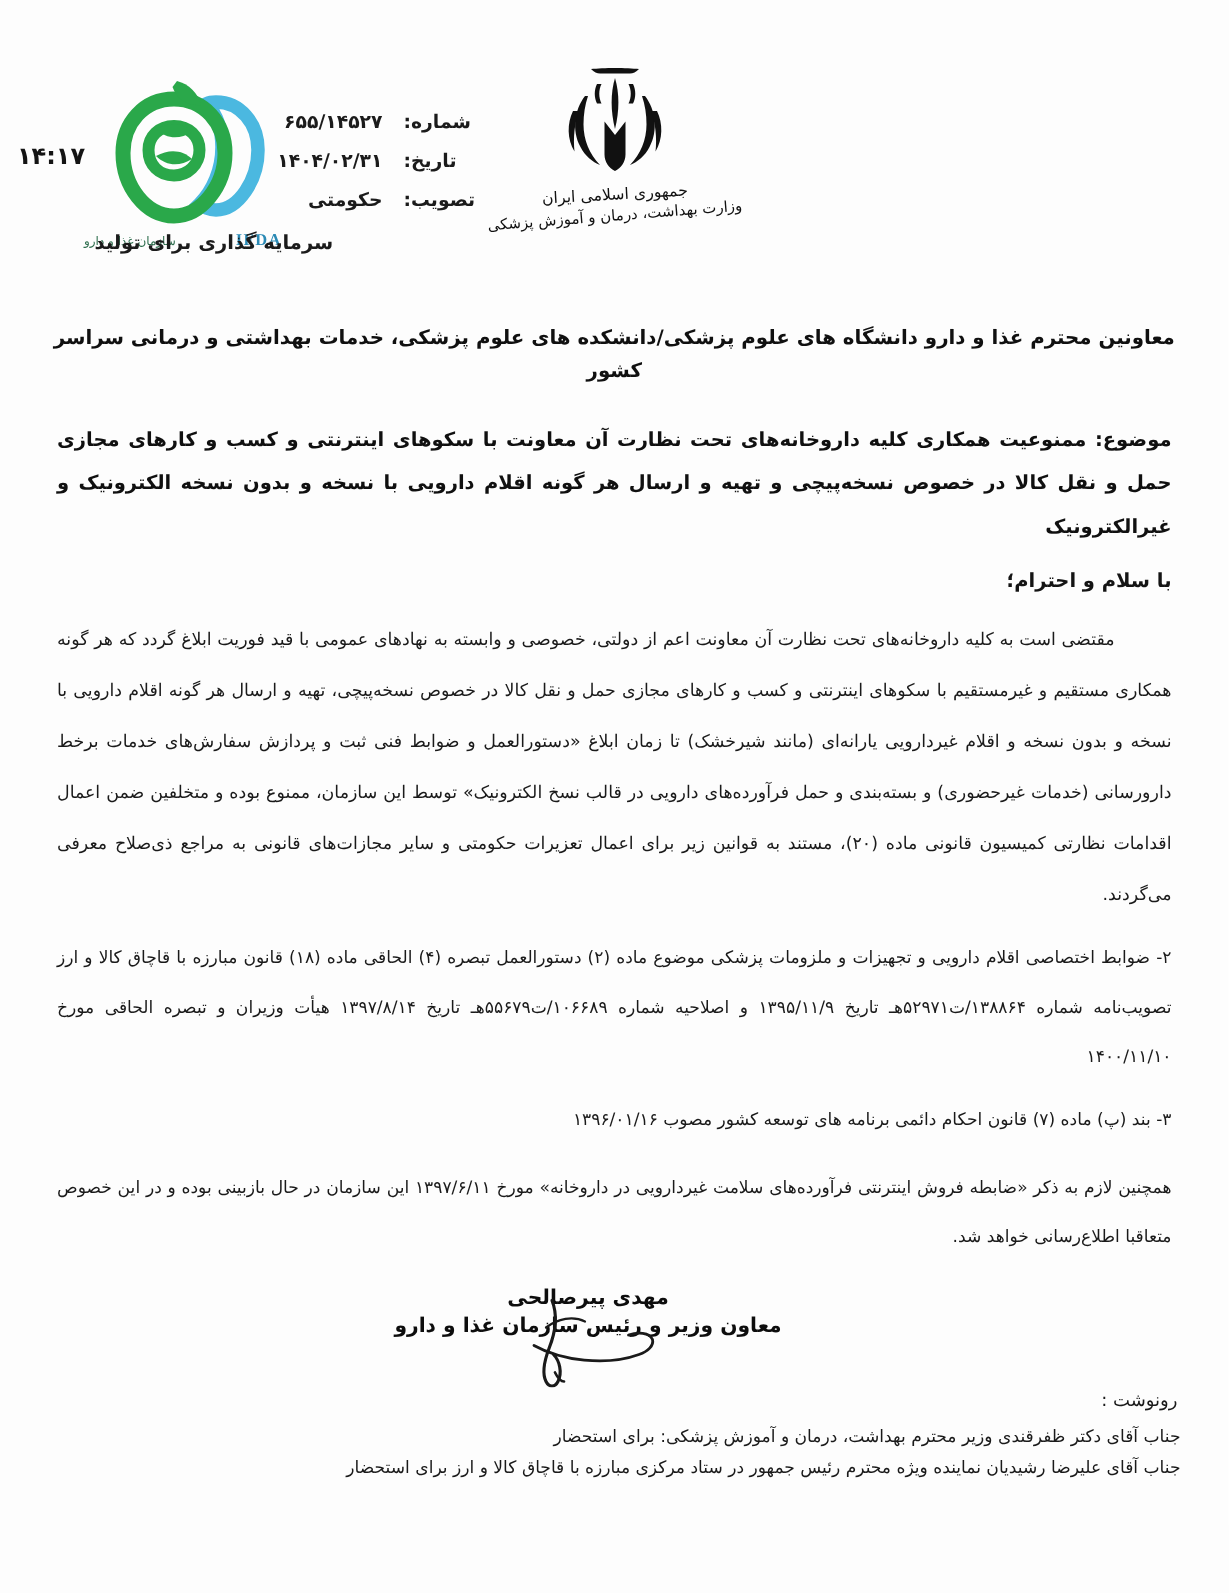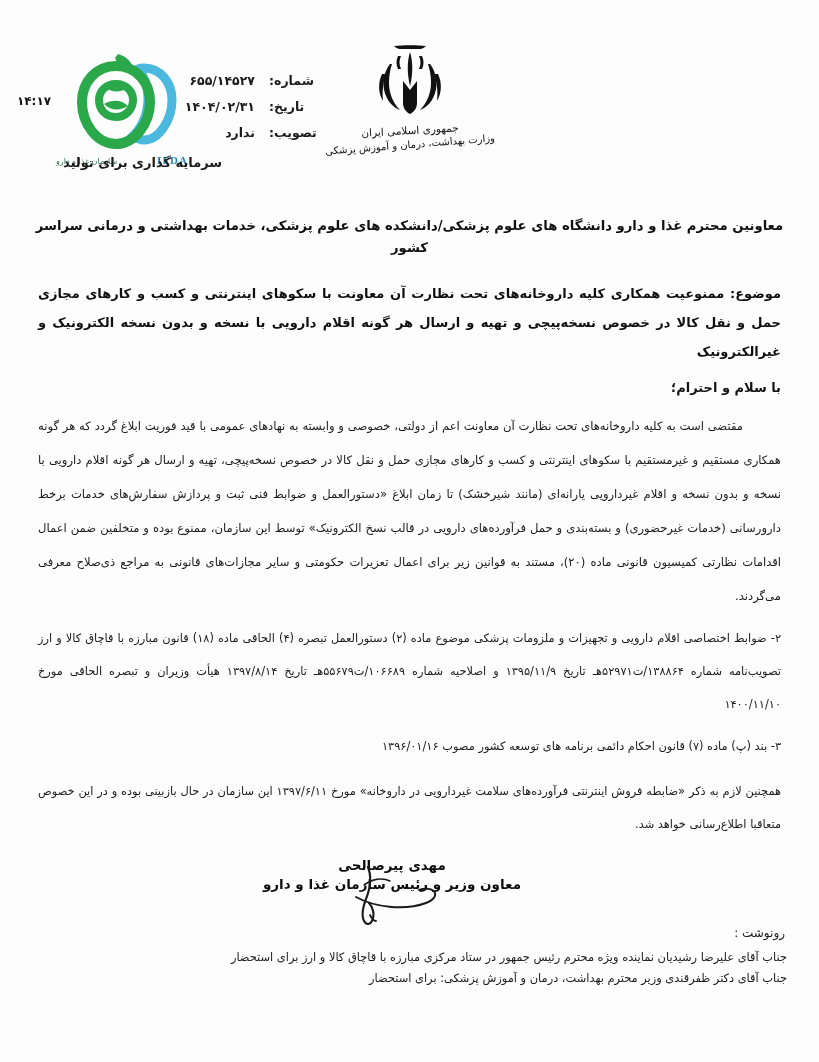--- a/index.html
+++ b/index.html
@@ -66,7 +66,7 @@
     right: 756px;
     width: 58px;
     text-align: center;
-    font-size: 12px;
+    font-size: 16px;
     font-weight: 700;
   }
   .meta-subject {

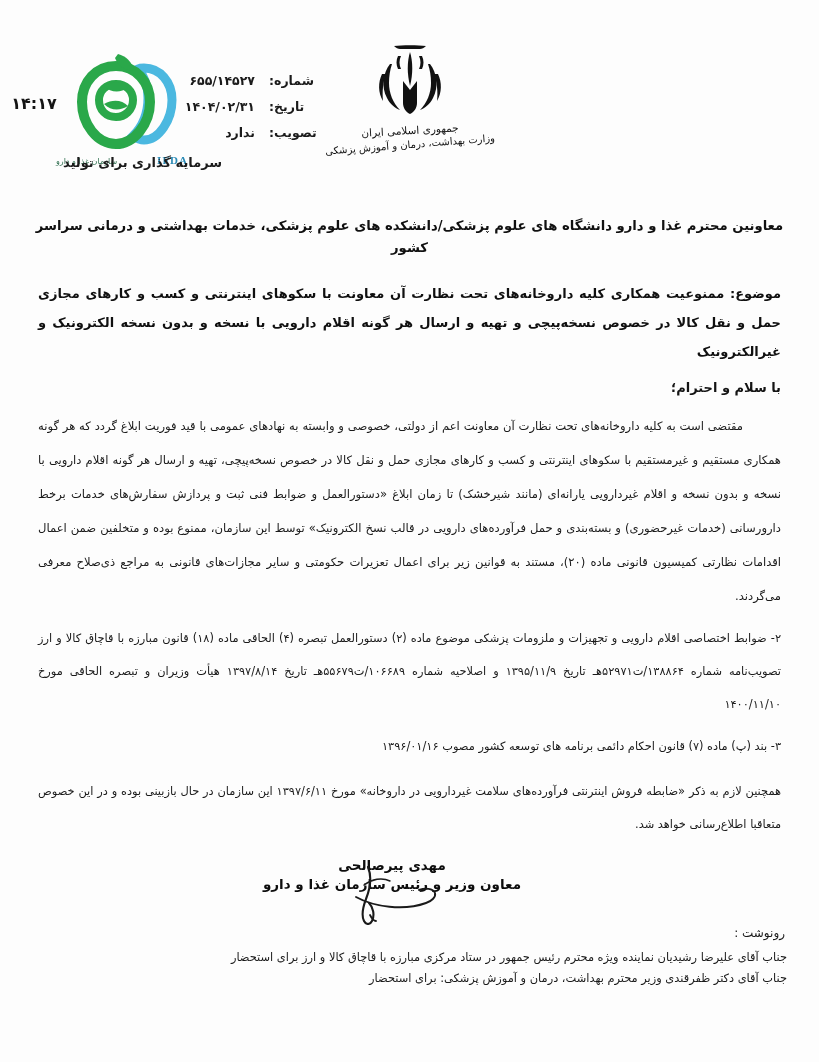--- a/index.html
+++ b/index.html
@@ -303,7 +303,7 @@
       </div>
       <div class="meta-row">
         <span class="meta-label">تصویب:</span>
-        <span class="meta-value">ندارد</span>
+        <span class="meta-value">حکومتی</span>
       </div>
       <div class="meta-subject">سرمایه گذاری برای تولید</div>
     </div>

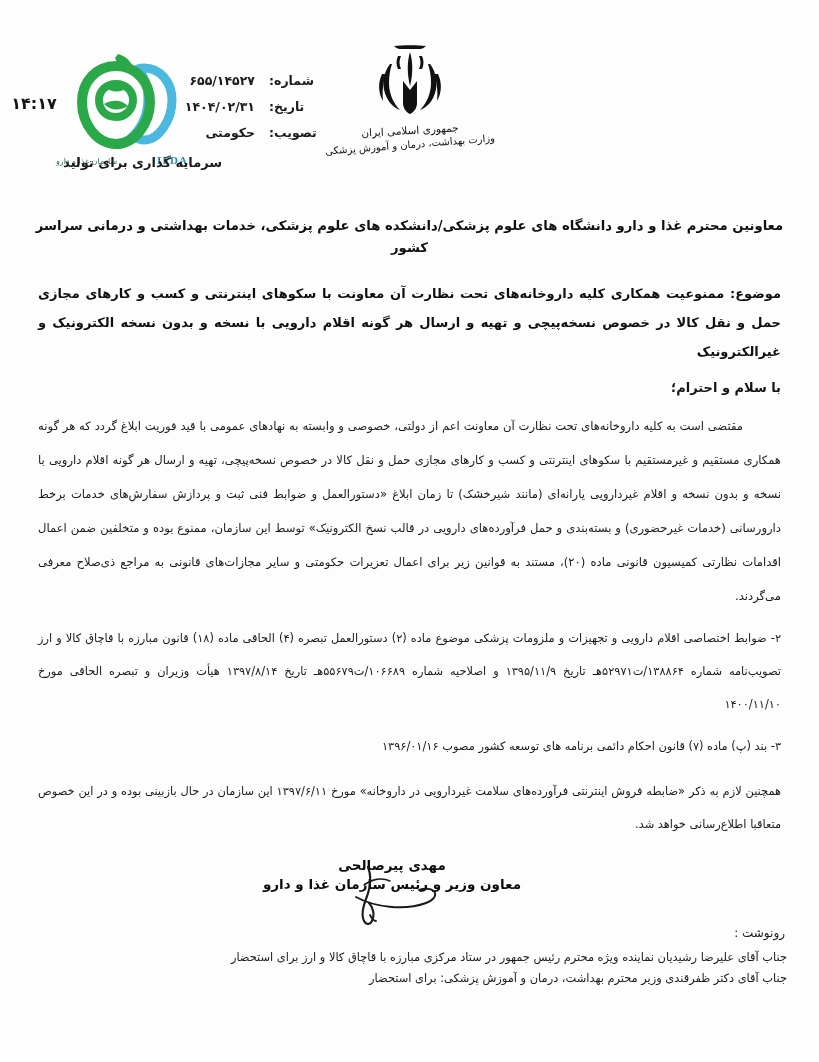--- a/index.html
+++ b/index.html
@@ -340,8 +340,8 @@
     <div class="cc">
       <div class="cc-title">رونوشت :</div>
       <ul class="cc-list">
+        <li>جناب آقای دکتر ظفرقندی وزیر محترم بهداشت، درمان و آموزش پزشکی: برای استحضار</li>
         <li>جناب آقای علیرضا رشیدیان نماینده ویژه محترم رئیس جمهور در ستاد مرکزی مبارزه با قاچاق کالا و ارز برای استحضار</li>
-        <li>جناب آقای دکتر ظفرقندی وزیر محترم بهداشت، درمان و آموزش پزشکی: برای استحضار</li>
 
       </ul>
     </div>

